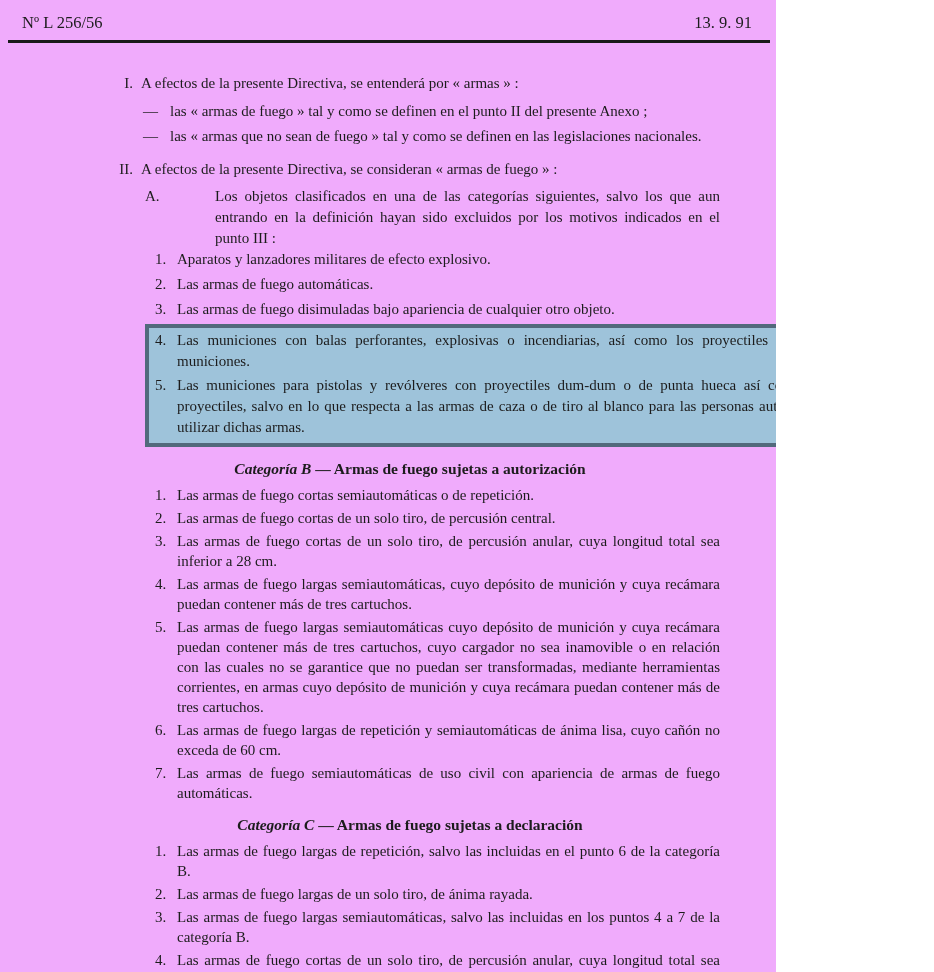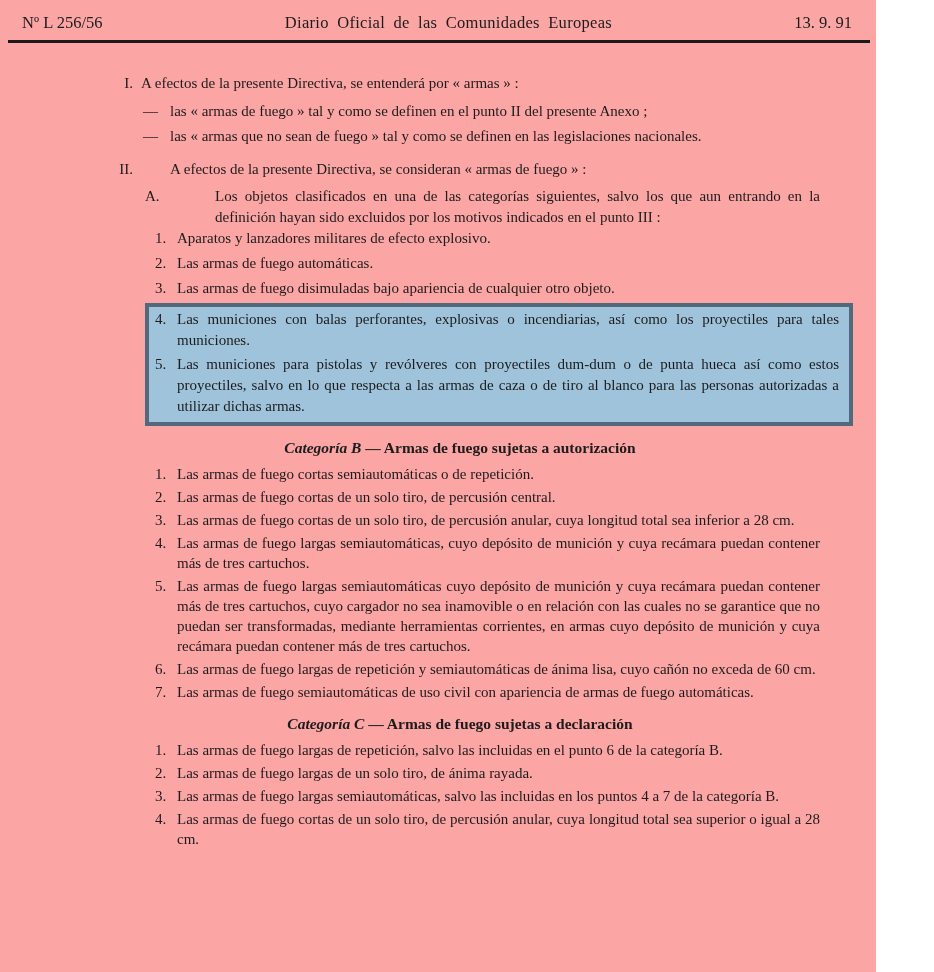--- a/index.html
+++ b/index.html
@@ -5,8 +5,8 @@
   html,body{margin:0;padding:0;background:#ffffff;}
   .page{
     position:relative;
-    width:876px;height:972px;
-    background:#fca5a5;
+    width:776px;height:972px;
+    background:#f0abfc;
     color:#1c1c1c;
     font-family:"Liberation Serif","DejaVu Serif",serif;
     overflow:hidden;

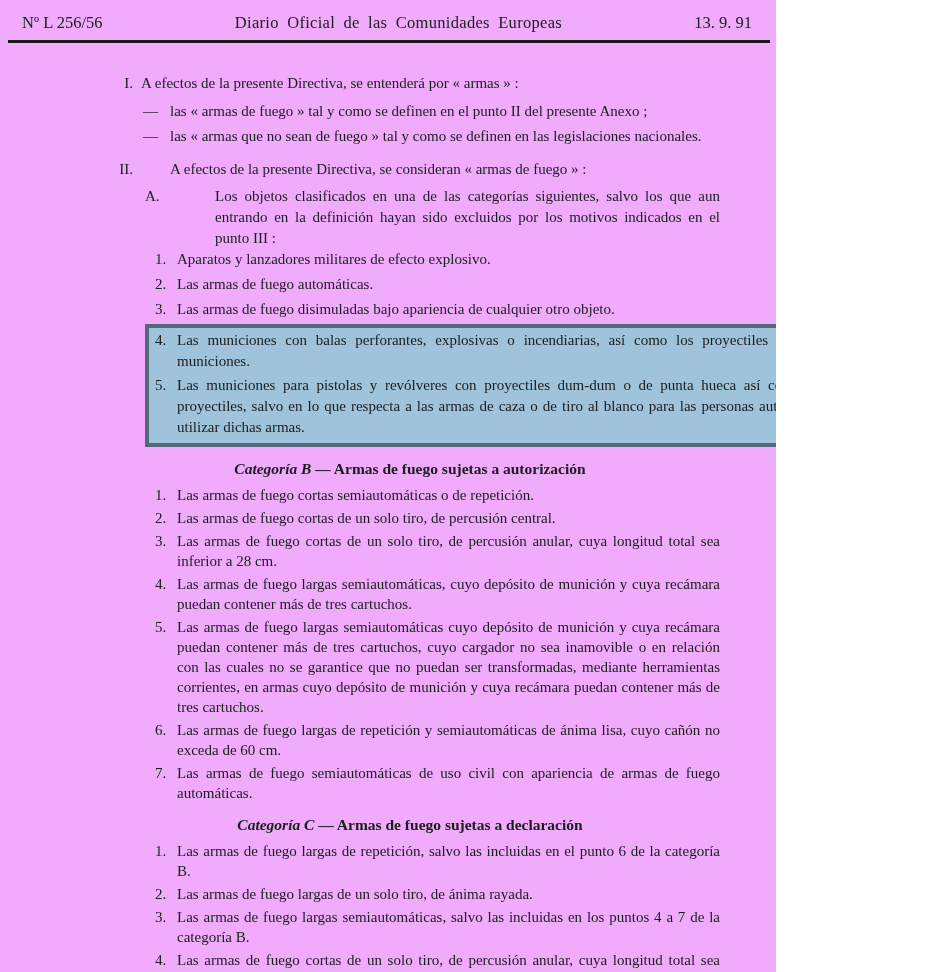--- a/index.html
+++ b/index.html
@@ -75,7 +75,6 @@
 
   <div class="page-header">
     <span class="issue">Nº L 256/56</span>
-    <span class="jtitle">Diario Oficial de las Comunidades Europeas</span>
     <span class="jdate">13. 9. 91</span>
   </div>
   <div class="header-rule"></div>

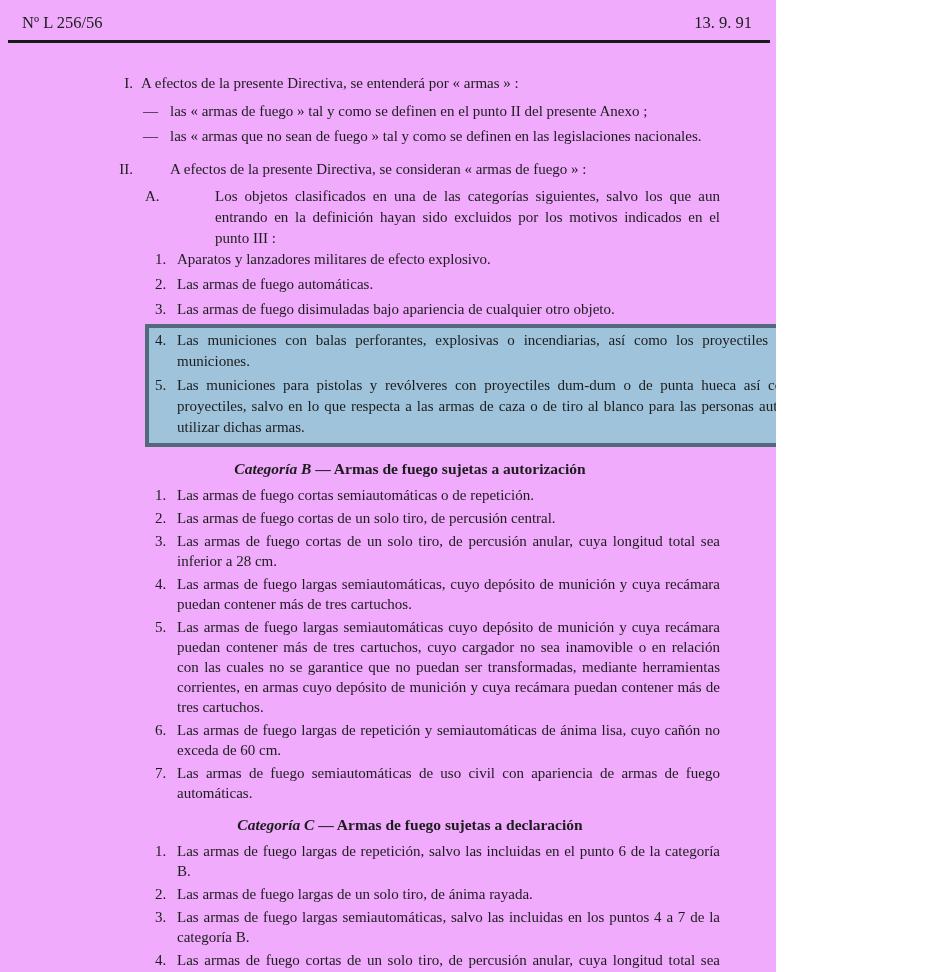--- a/index.html
+++ b/index.html
@@ -29,7 +29,7 @@
   }
   .sec{display:flex;padding-left:100px;padding-right:58px;}
   .sec.first{margin-top:30px;}
-  .sec.second{margin-top:12px;gap:29px;}
+  .sec.second{margin-top:12px;}
   .sec-label{width:33px;text-align:right;flex-shrink:0;margin-right:8px;}
   .sec-text{flex:1;}
   .dash-list{margin-top:7px;}

